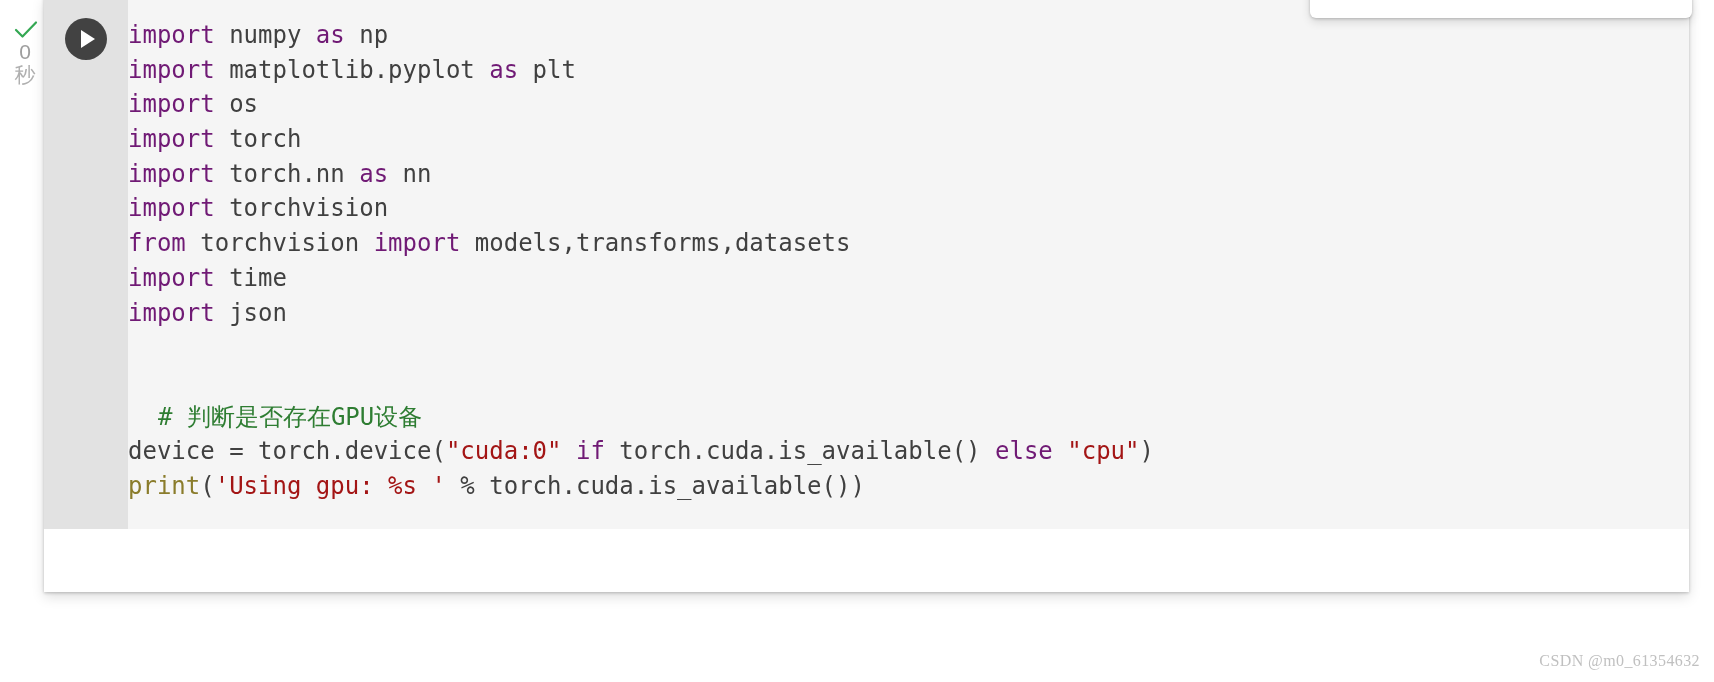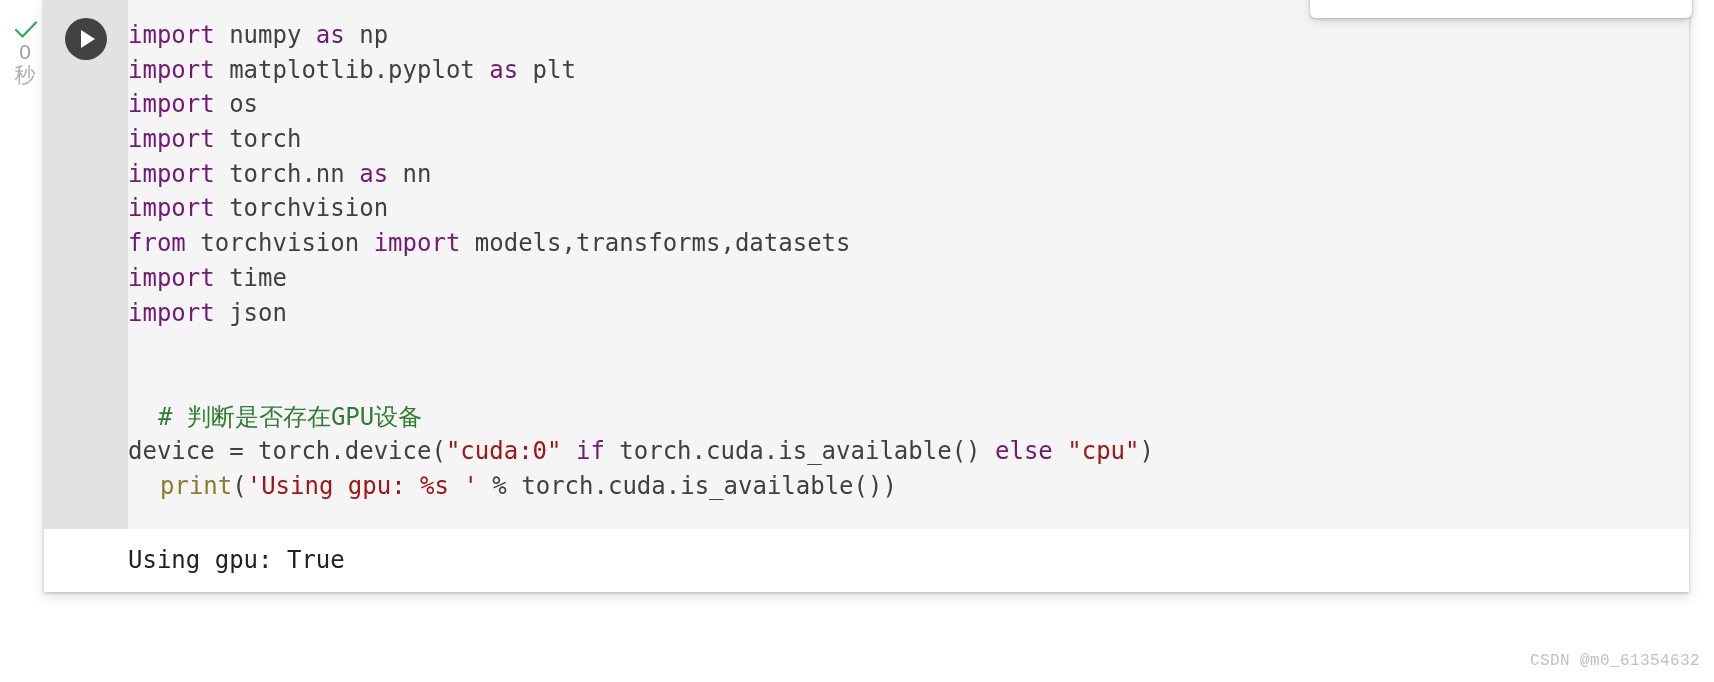--- a/index.html
+++ b/index.html
@@ -145,7 +145,7 @@
   }
   .code .ln { display: block; height: 34.7px; }
   .kw  { color: #701a75; }      
-  .bi  { color: #8a7c2b; padding-left: 32px; }      
+  .bi  { color: #8a7c2b; }      
   .str { color: #a31515; }      
   .cmt { color: #2e7d32; padding-left: 30px; }      
   .op  { color: #404040; }

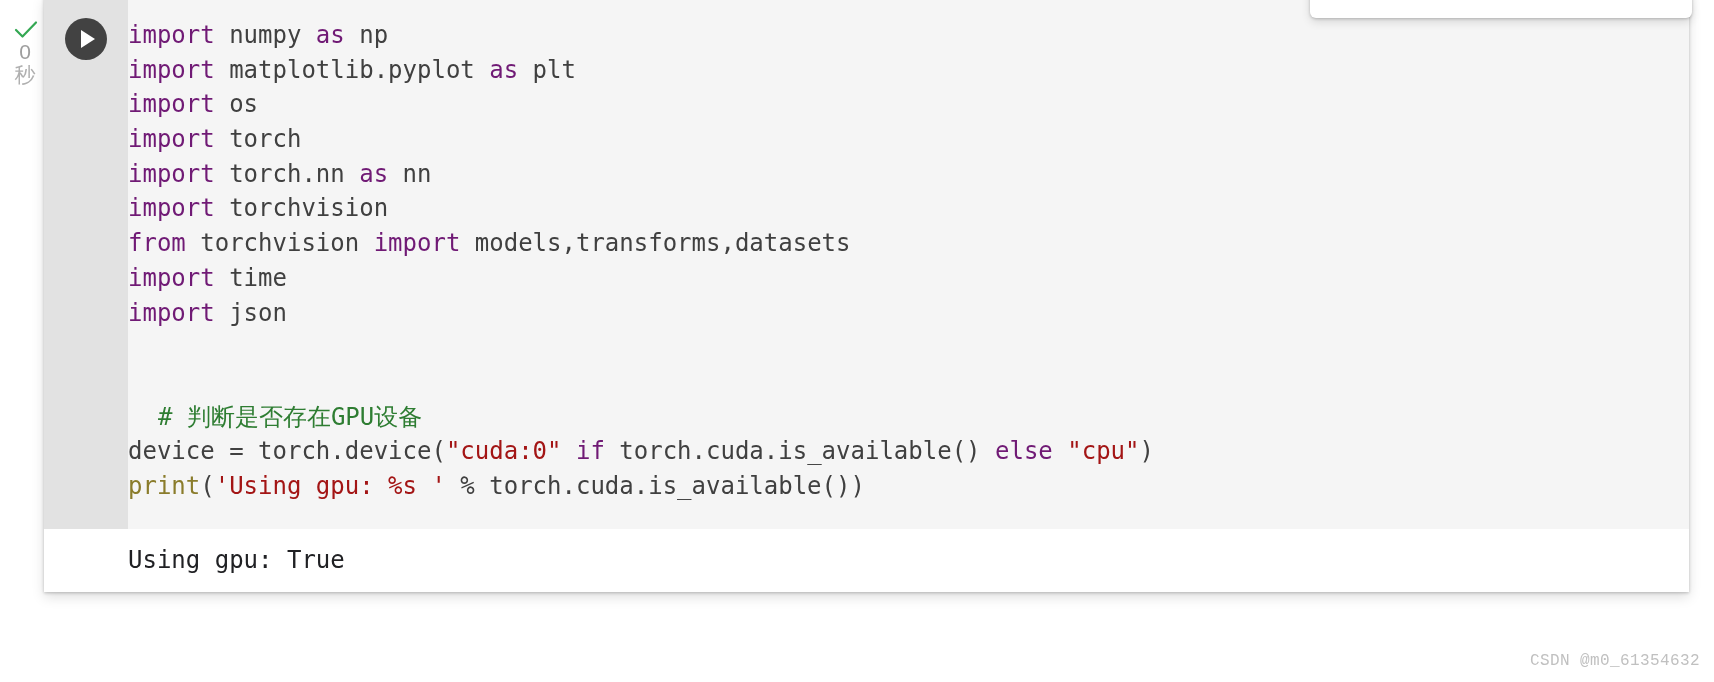--- a/index.html
+++ b/index.html
@@ -243,11 +243,6 @@
 
     </div>
 
-    <div class="cell-output">
-      <div class="output-inner">
-        <pre class="out">Using gpu: True</pre>
-      </div>
-    </div>
 
   </div>
 

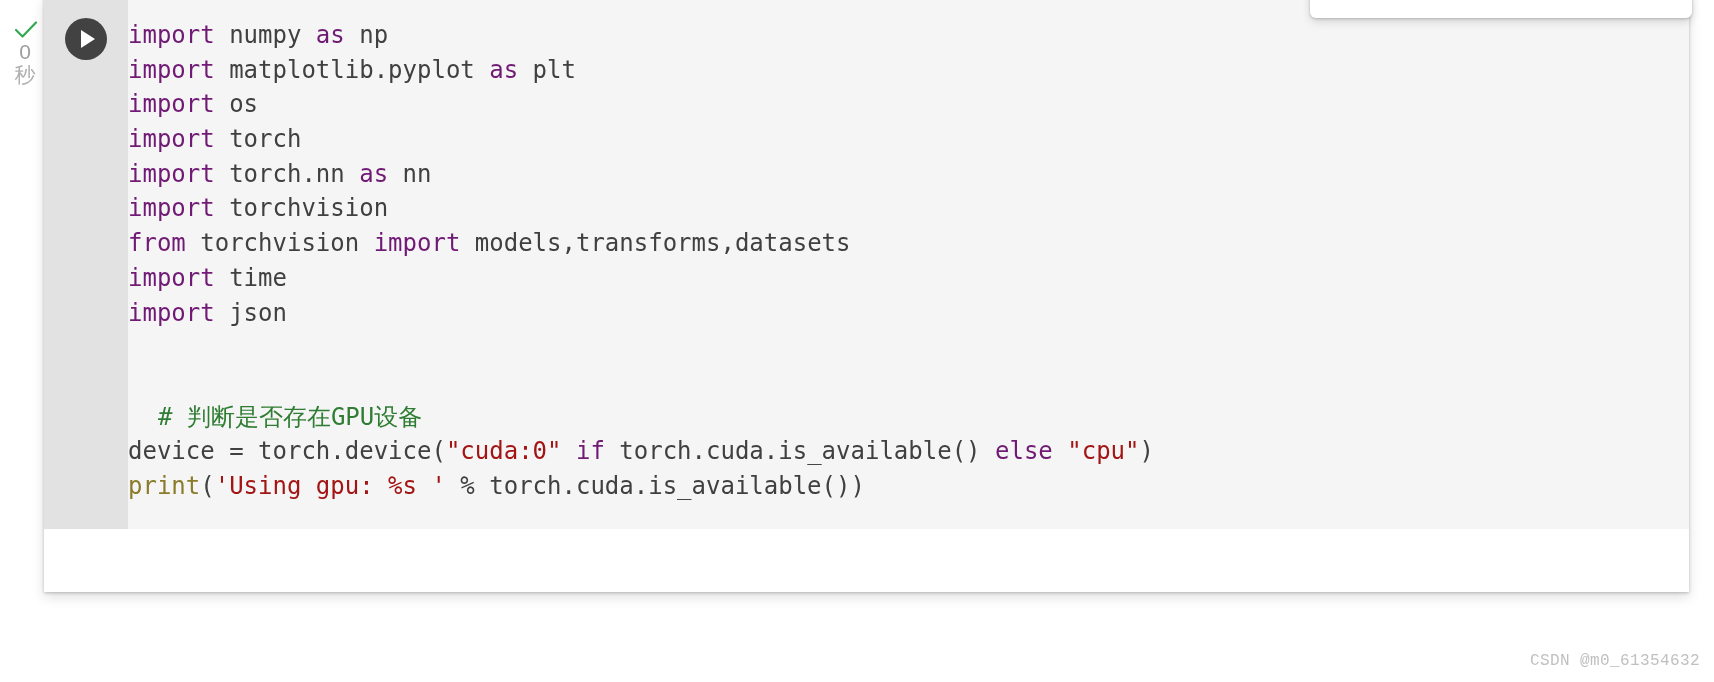--- a/index.html
+++ b/index.html
@@ -203,7 +203,7 @@
     position: absolute;
     right: 14px;
     bottom: 12px;
-    font-family: Liberation Mono, monospace;
+    font-family: Liberation Serif, serif;
     font-size: 16px;
     color: #c0c0c0;
     letter-spacing: 0.4px;

